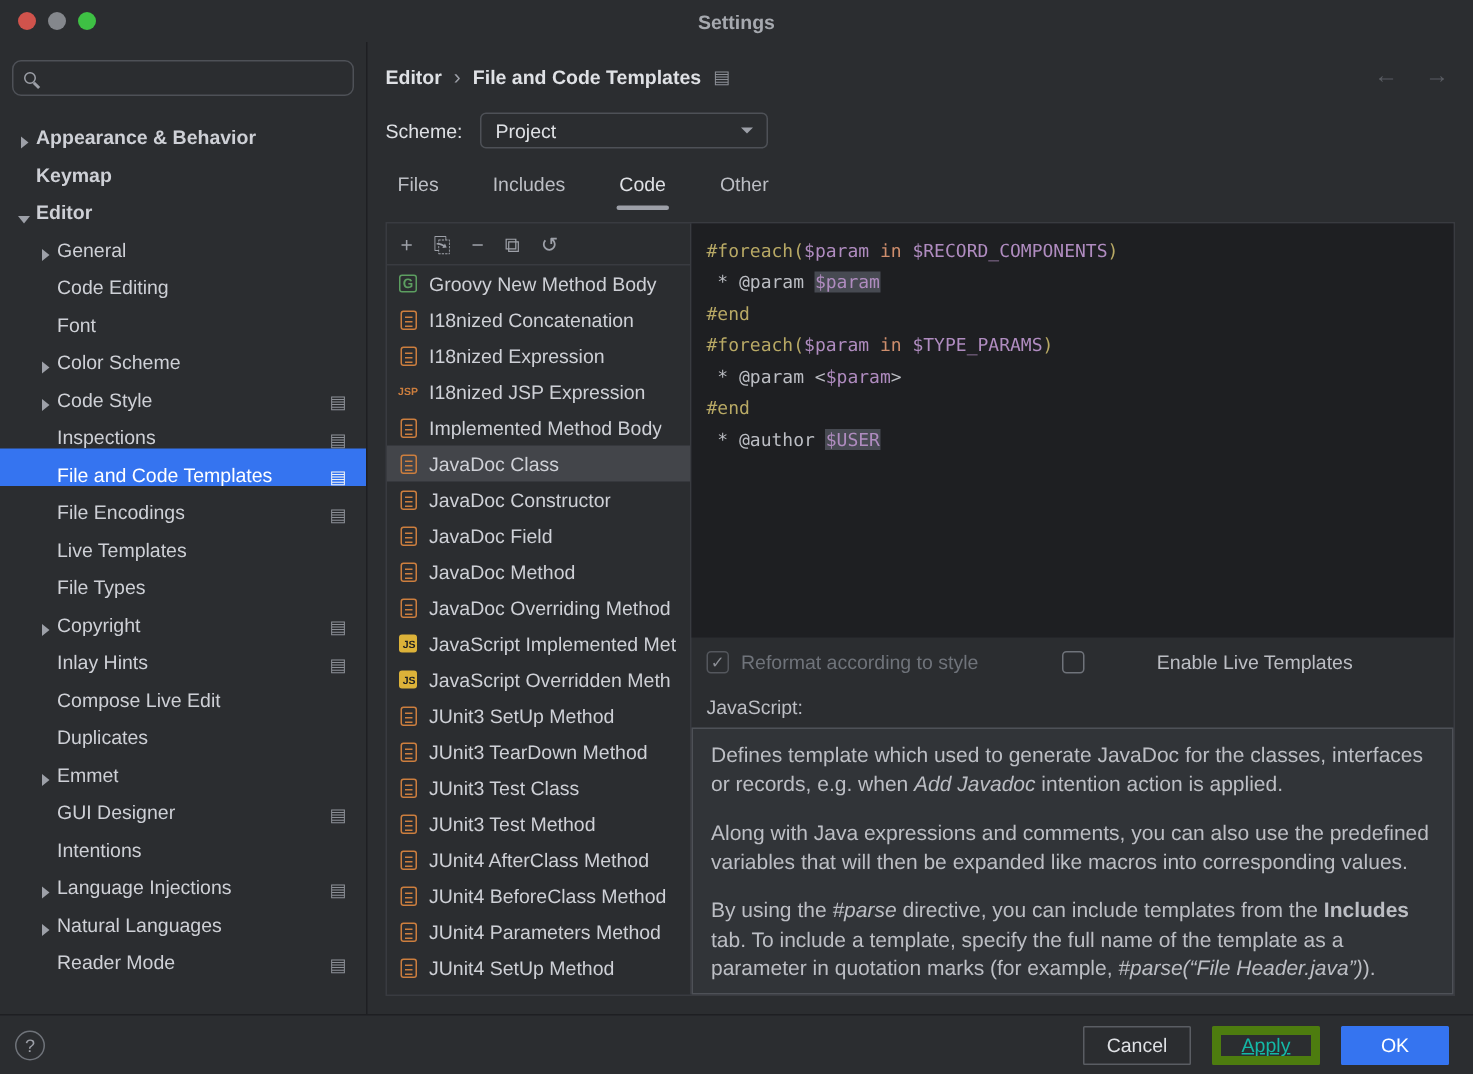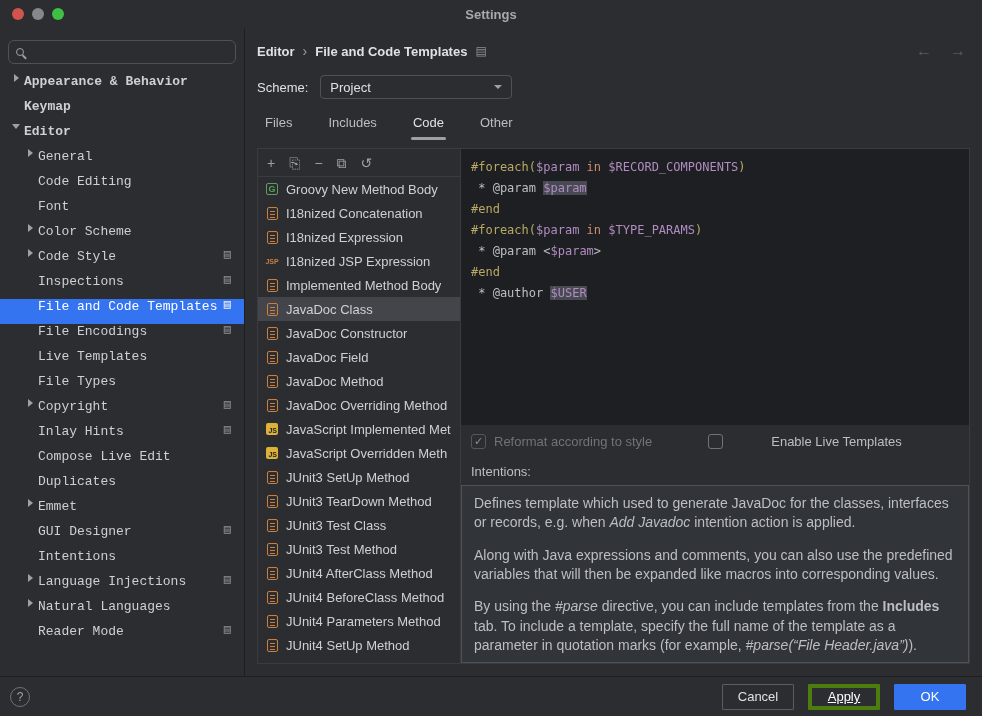--- a/index.html
+++ b/index.html
@@ -26,7 +26,7 @@
   .mag::after { content:""; position:absolute; width:5px; height:1.5px; background:#9da0a8; transform:rotate(45deg); right:-4px; bottom:-2px; }
   .search-input { background:transparent; border:none; outline:none; color:#dfe1e5; font-size:12px; margin-left:8px; width:100%; }
   .tree { flex:1; overflow:hidden; }
-  .trow { height:25px; display:flex; align-items:flex-start; font-size:13px; color:#ced0d6;font-family:Liberation Mono, monospace; }
+  .trow { height:25px; display:flex; align-items:flex-end; font-size:13px; color:#ced0d6; }
   .lvl0 { padding-left:8px; }
   .lvl1 { padding-left:22px; }
   .bold { font-weight:bold; }

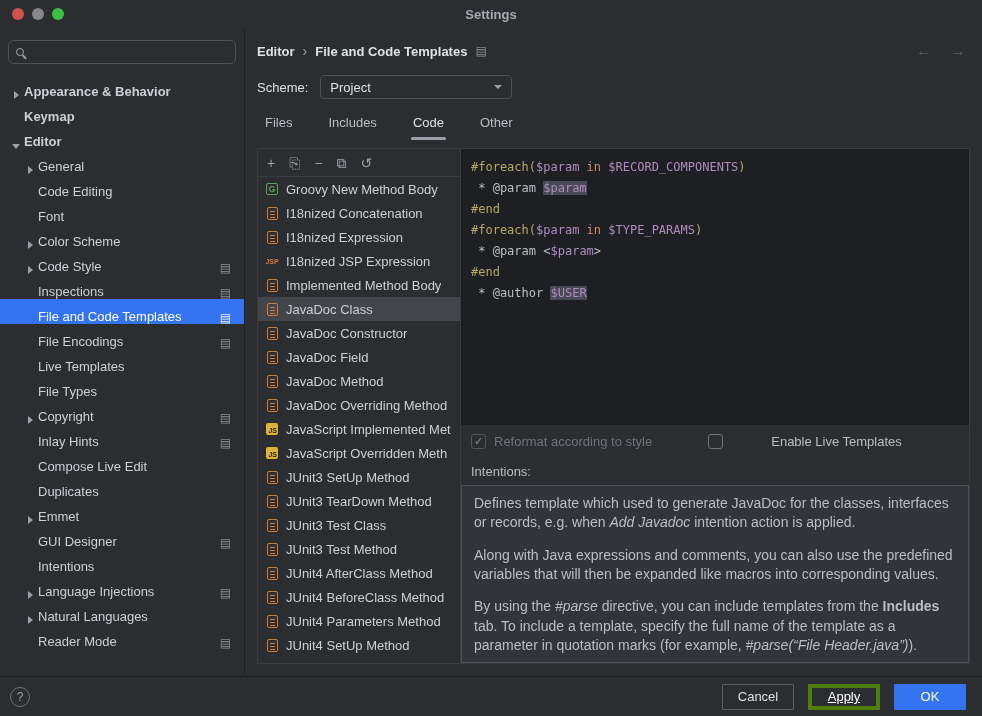--- a/index.html
+++ b/index.html
@@ -434,7 +434,7 @@
             </div>
           </div>
 
-          <div class="desc-label">Intentions:</div>
+          <div class="desc-label">JavaScript:</div>
 
           <div class="desc-box">
             <p class="dp"><span>Defines template which used to generate JavaDoc for the classes, interfaces or records, e.g. when </span><span class="it">Add Javadoc</span><span> intention action is applied.</span></p>

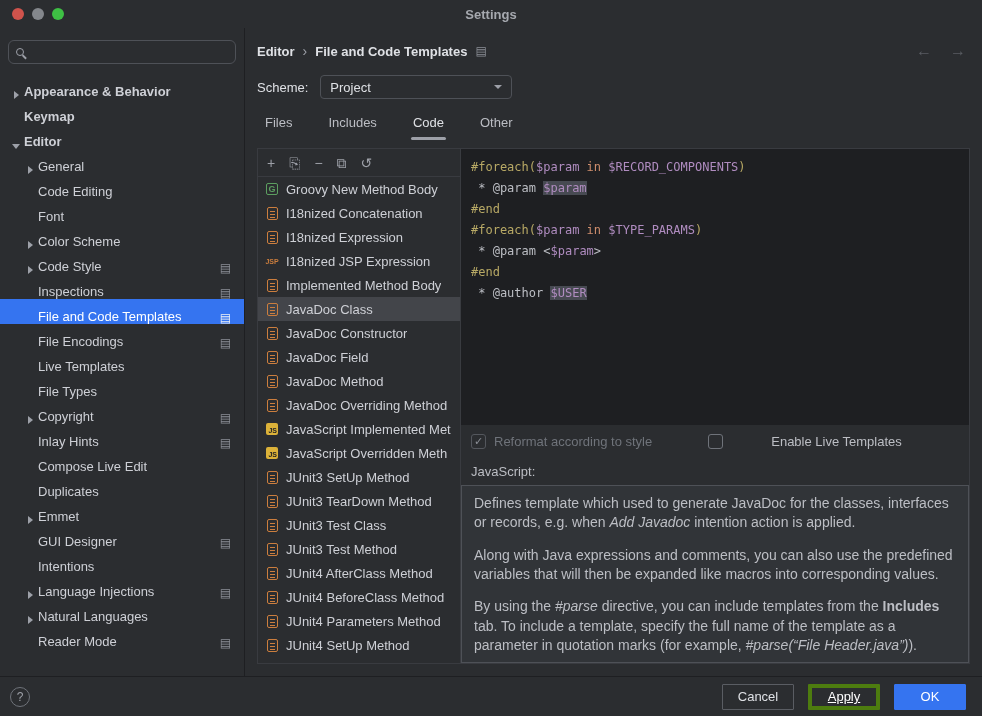--- a/index.html
+++ b/index.html
@@ -104,7 +104,7 @@
   .fspace { flex:1; }
   .btn { height:26px; min-width:72px; border-radius:1px; font-size:13px; display:flex; align-items:center; justify-content:center; margin-left:14px; padding:0 12px; }
   .btn.cancel { border:1px solid #5a5d63; color:#dfe1e5; background:#2b2d30; }
-  .btn.apply { border:4px solid #4d7c0f; color:#ffffff; background:#2b2d30;text-decoration:underline; }
+  .btn.apply { border:6px solid #4d7c0f; color:#14b8a6; background:#2b2d30;text-decoration:underline; }
   .btn.ok { background:#3574f0; color:#ffffff; border:1px solid #3574f0; }
 </style>
 </head>

